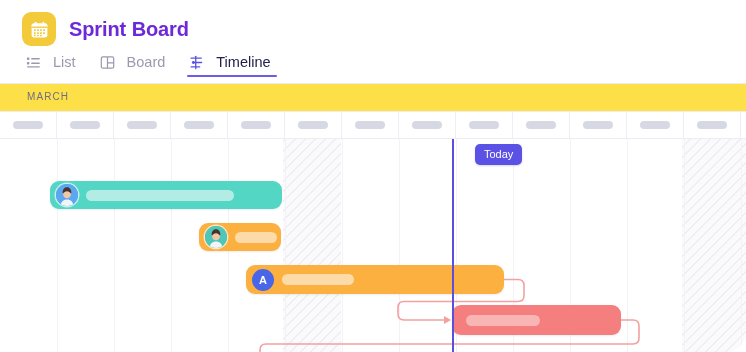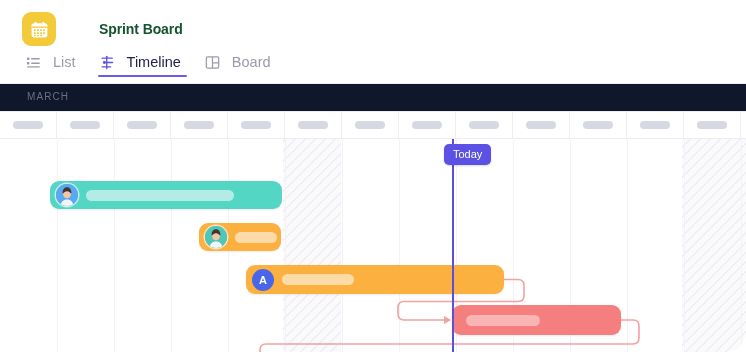--- a/index.html
+++ b/index.html
@@ -33,8 +33,8 @@
   }
   .app-icon svg{display:block;}
   .page-title{
-    font-size:14px;font-weight:bold;color:#14532d;
-    letter-spacing:-0.1px;white-space:nowrap;margin-left:30px;
+    font-size:20px;font-weight:bold;color:#6d28d9;
+    letter-spacing:-0.1px;white-space:nowrap;
   }
 
   .tabs{

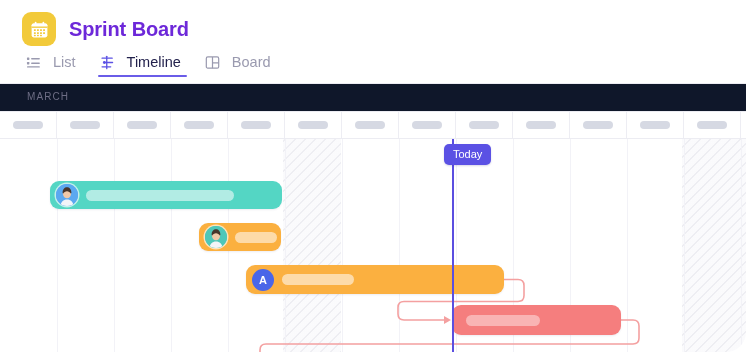--- a/index.html
+++ b/index.html
@@ -209,6 +209,17 @@
         <span class="tab-label">List</span>
       </button>
 
+      <button class="tab">
+        <span class="tab-ico">
+          <svg viewBox="0 0 16 16" width="15" height="15" aria-hidden="true">
+            <rect x="1.4" y="2" width="13.2" height="12" rx="1.6" fill="none" stroke="#9A9AAF" stroke-width="1.3"></rect>
+            <line x1="8" y1="2" x2="8" y2="14" stroke="#9A9AAF" stroke-width="1.3"></line>
+            <line x1="8" y1="8.4" x2="14.6" y2="8.4" stroke="#9A9AAF" stroke-width="1.3"></line>
+          </svg>
+        </span>
+        <span class="tab-label">Board</span>
+      </button>
+
       <button class="tab active">
         <span class="tab-ico">
           <svg viewBox="0 0 16 16" width="15" height="15" aria-hidden="true">
@@ -223,17 +234,6 @@
         </span>
         <span class="tab-label">Timeline</span>
         <span class="tab-underline"></span>
-      </button>
-
-      <button class="tab">
-        <span class="tab-ico">
-          <svg viewBox="0 0 16 16" width="15" height="15" aria-hidden="true">
-            <rect x="1.4" y="2" width="13.2" height="12" rx="1.6" fill="none" stroke="#9A9AAF" stroke-width="1.3"></rect>
-            <line x1="8" y1="2" x2="8" y2="14" stroke="#9A9AAF" stroke-width="1.3"></line>
-            <line x1="8" y1="8.4" x2="14.6" y2="8.4" stroke="#9A9AAF" stroke-width="1.3"></line>
-          </svg>
-        </span>
-        <span class="tab-label">Board</span>
       </button>
 
     </div>

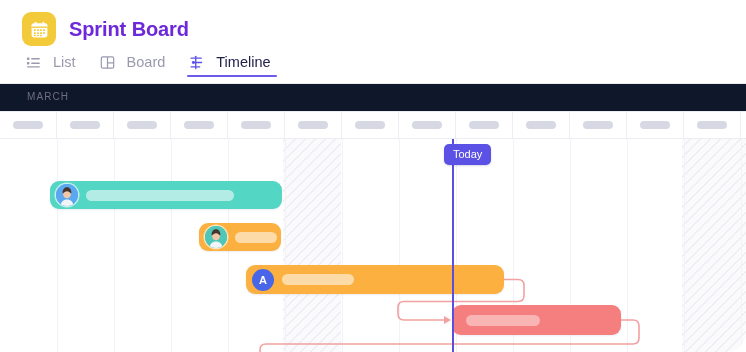--- a/index.html
+++ b/index.html
@@ -65,7 +65,7 @@
   
   .month-row{
     position:absolute;left:0;top:84px;width:746px;height:27px;
-    background:#0f172a;
+    background:#fde047;
   }
   .month-label{
     position:absolute;left:27px;top:7px;

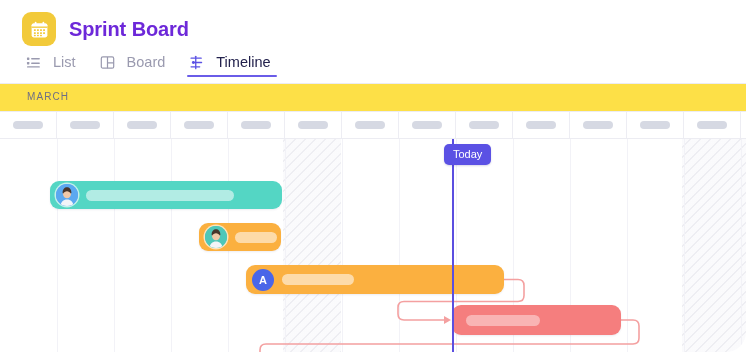--- a/index.html
+++ b/index.html
@@ -341,7 +341,7 @@
         <div class="bar-title" style="width: 74px; background: rgba(255, 255, 255, 0.42);"></div>
       </div>
       <div class="today-line" style="left: 452px;"></div>
-      <div class="today-badge" style="left: 444px; top: 5px;">Today</div>
+      <div class="today-badge" style="left: 475px; top: 5px;">Today</div>
     </div>
 
 </div>

